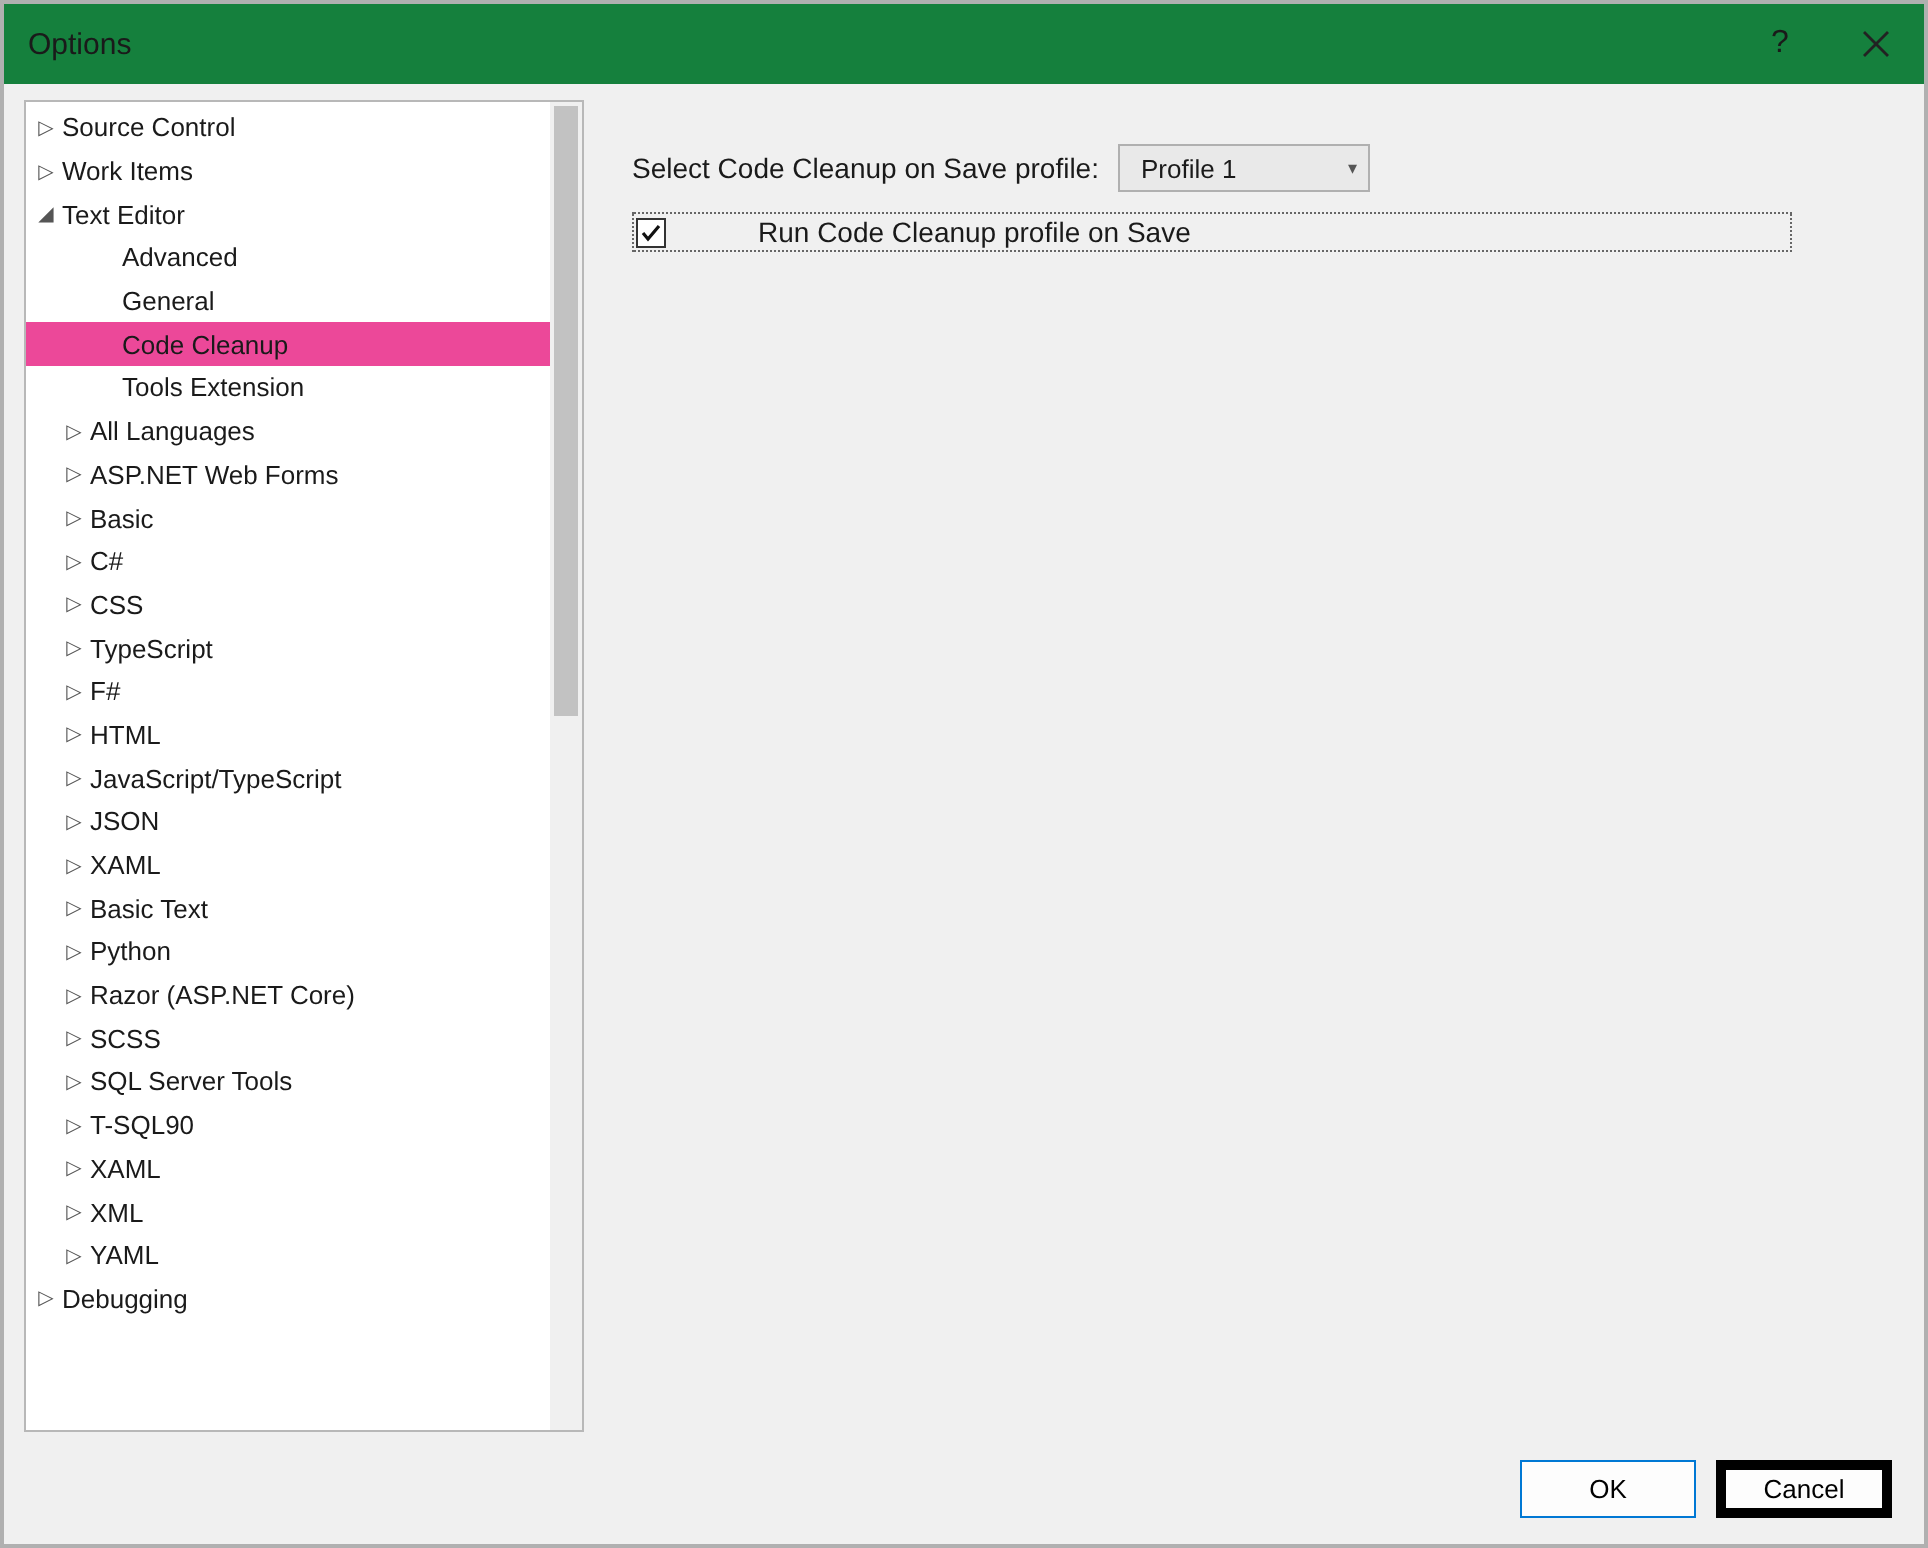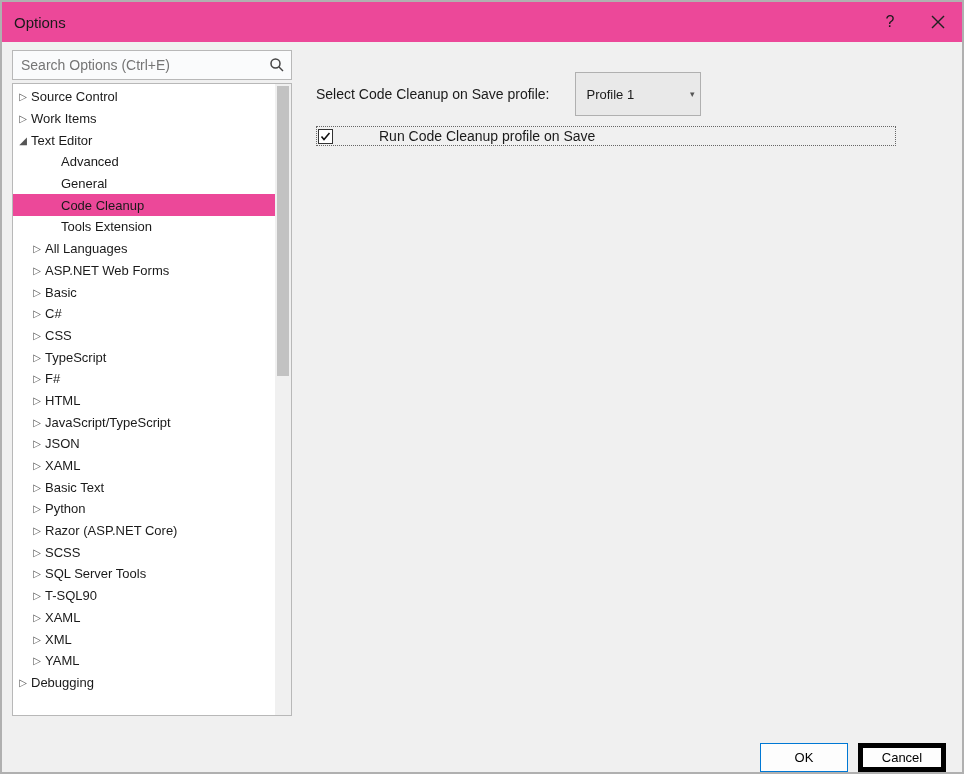--- a/index.html
+++ b/index.html
@@ -19,7 +19,7 @@
     display: flex;
     align-items: center;
     padding-left: 12px;
-    background: #ec4899;
+    background: #15803d;
   }
   .titlebar .title {
     flex: 1;

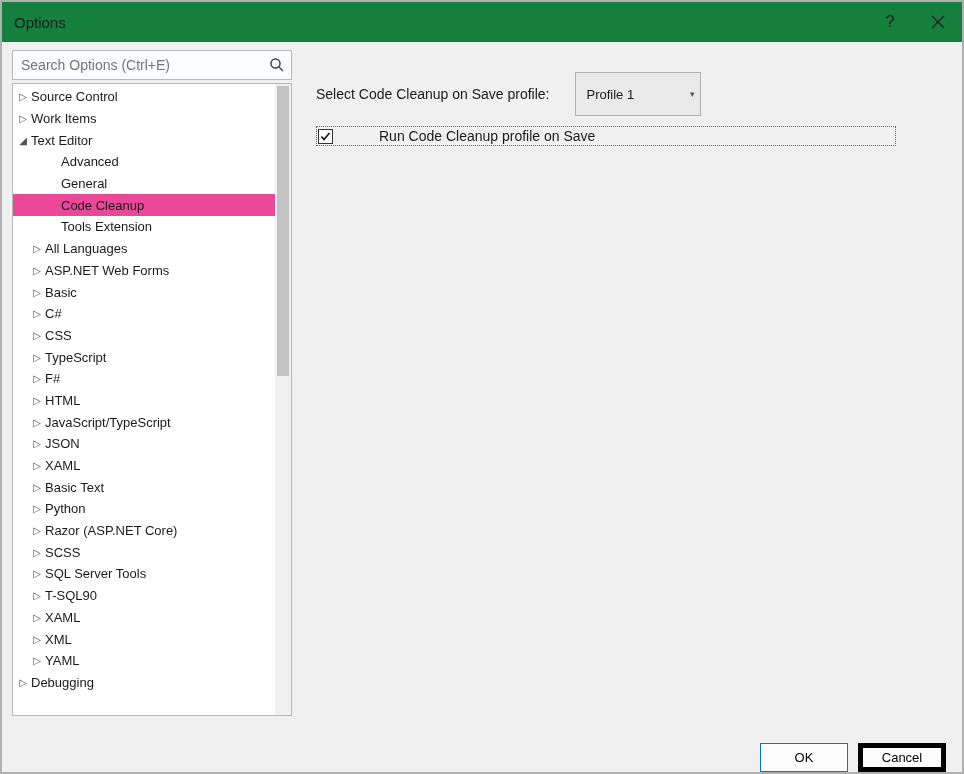--- a/index.html
+++ b/index.html
@@ -219,15 +219,6 @@
 
 <div class="content">
   <div class="left">
-    <div class="search-wrap">
-      <input type="text" placeholder="Search Options (Ctrl+E)" style="">
-      <div class="mag">
-        <svg width="16" height="16" viewBox="0 0 16 16">
-          <circle cx="6.5" cy="6.5" r="4.5" fill="none" stroke="#444" stroke-width="1.5"></circle>
-          <line x1="10" y1="10" x2="14" y2="14" stroke="#444" stroke-width="1.5"></line>
-        </svg>
-      </div>
-    </div>
     <div class="tree-wrap">
       <div class="tree" id="tree">
           <div class="tree-row depth-0">

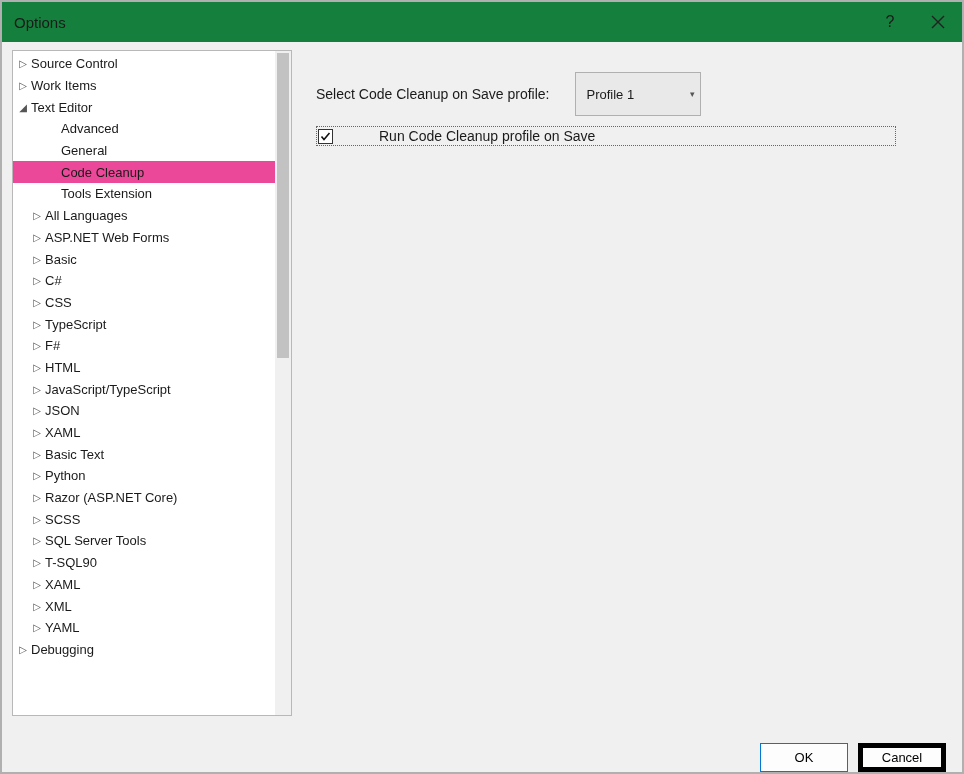--- a/index.html
+++ b/index.html
@@ -133,7 +133,7 @@
   .profile-row {
     display: flex;
     align-items: center;
-    gap: 26px;
+    gap: 10px;
     margin-bottom: 10px;
   }
   .profile-row .lbl {

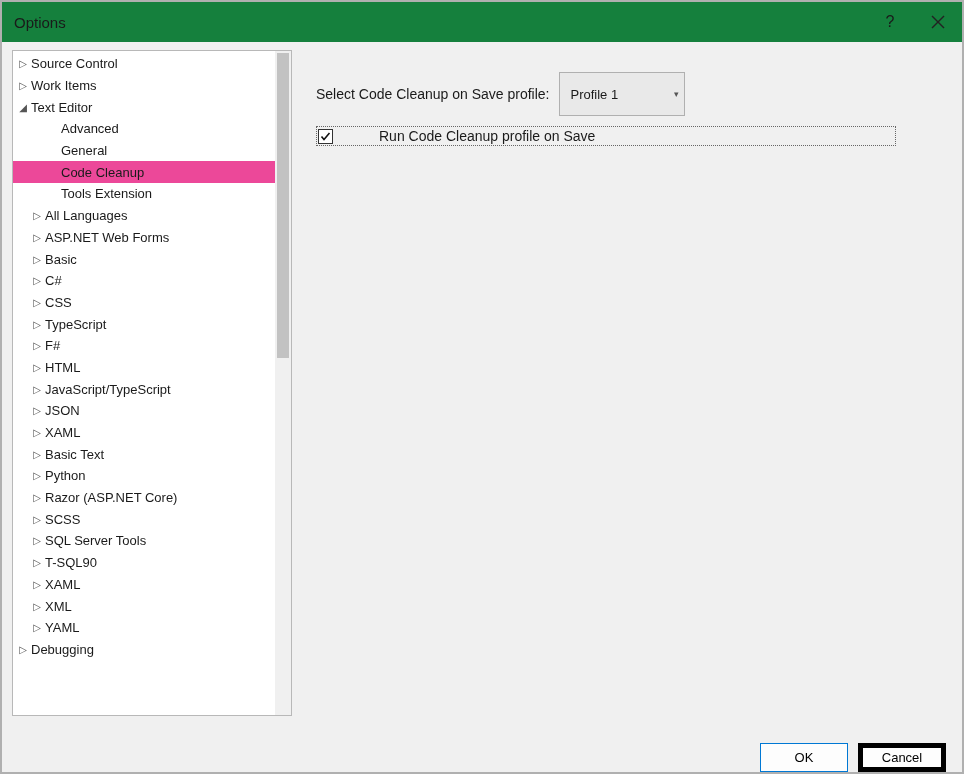--- a/index.html
+++ b/index.html
@@ -141,7 +141,7 @@
   }
   .dropdown {
     width: 126px;
-    height: 44px;
+    height: 24px;
     border: 1px solid #b0b0b0;
     background: #e9e9e9;
     display: flex;

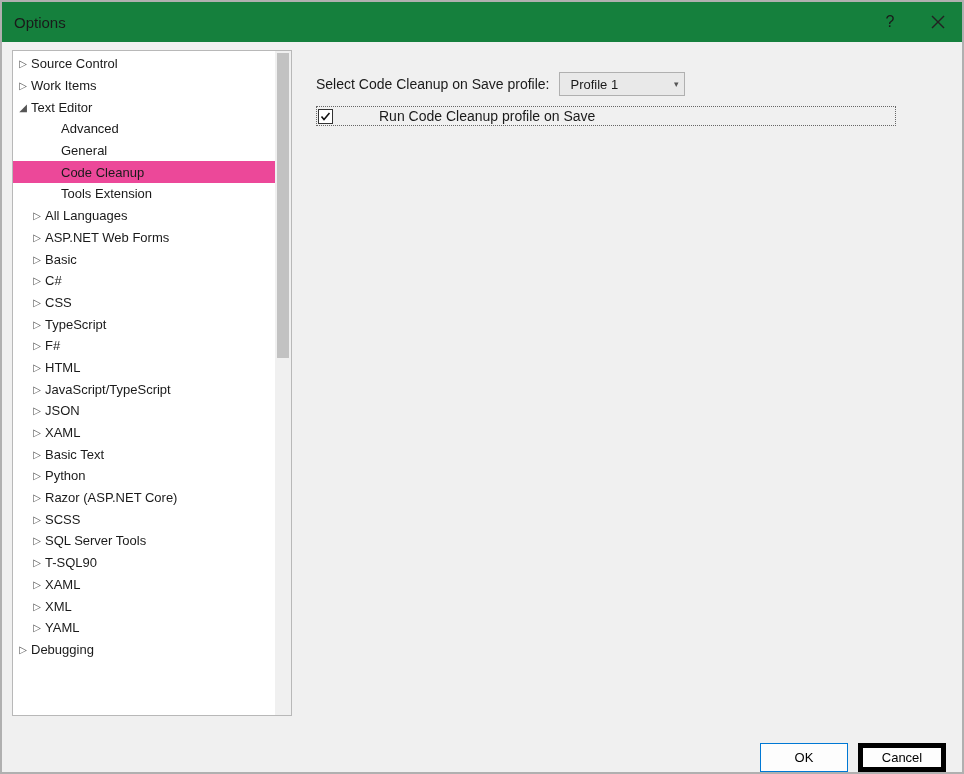--- a/index.html
+++ b/index.html
@@ -180,7 +180,7 @@
   .footer {
     height: 56px;
     display: flex;
-    align-items: flex-end;
+    align-items: center;
     justify-content: flex-end;
     gap: 10px;
     padding-right: 16px;

